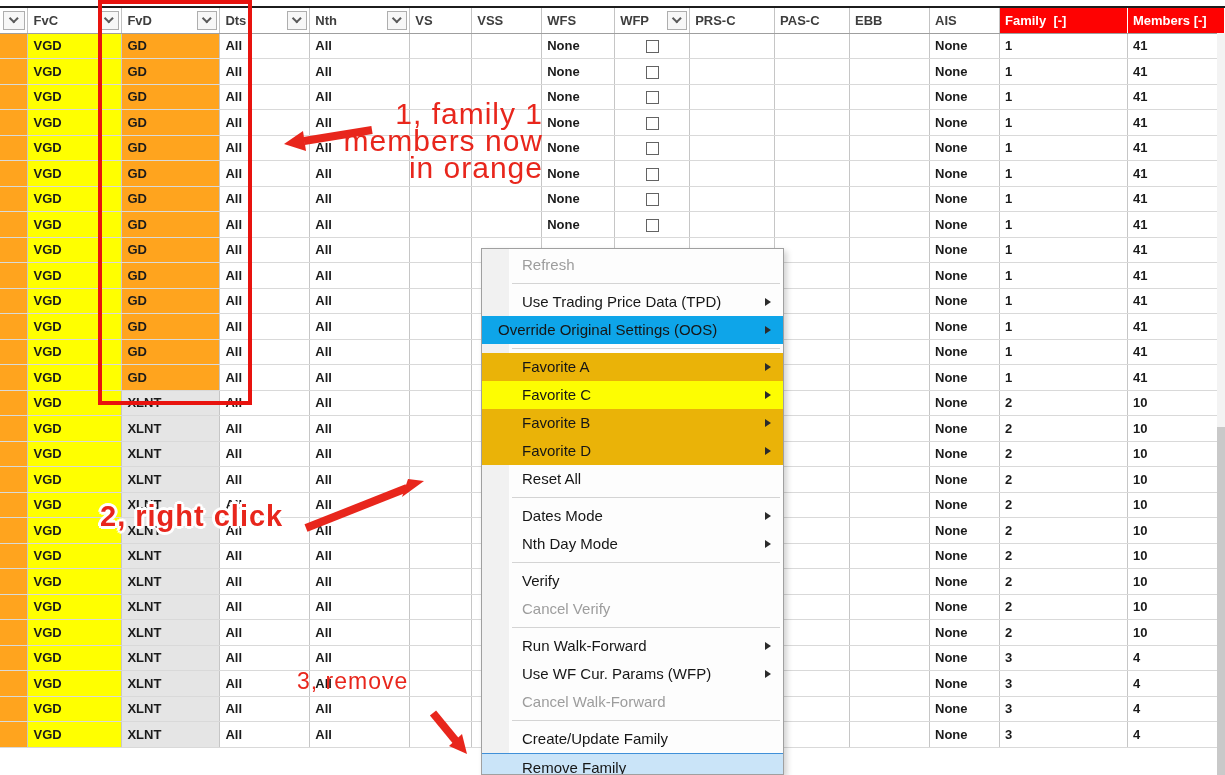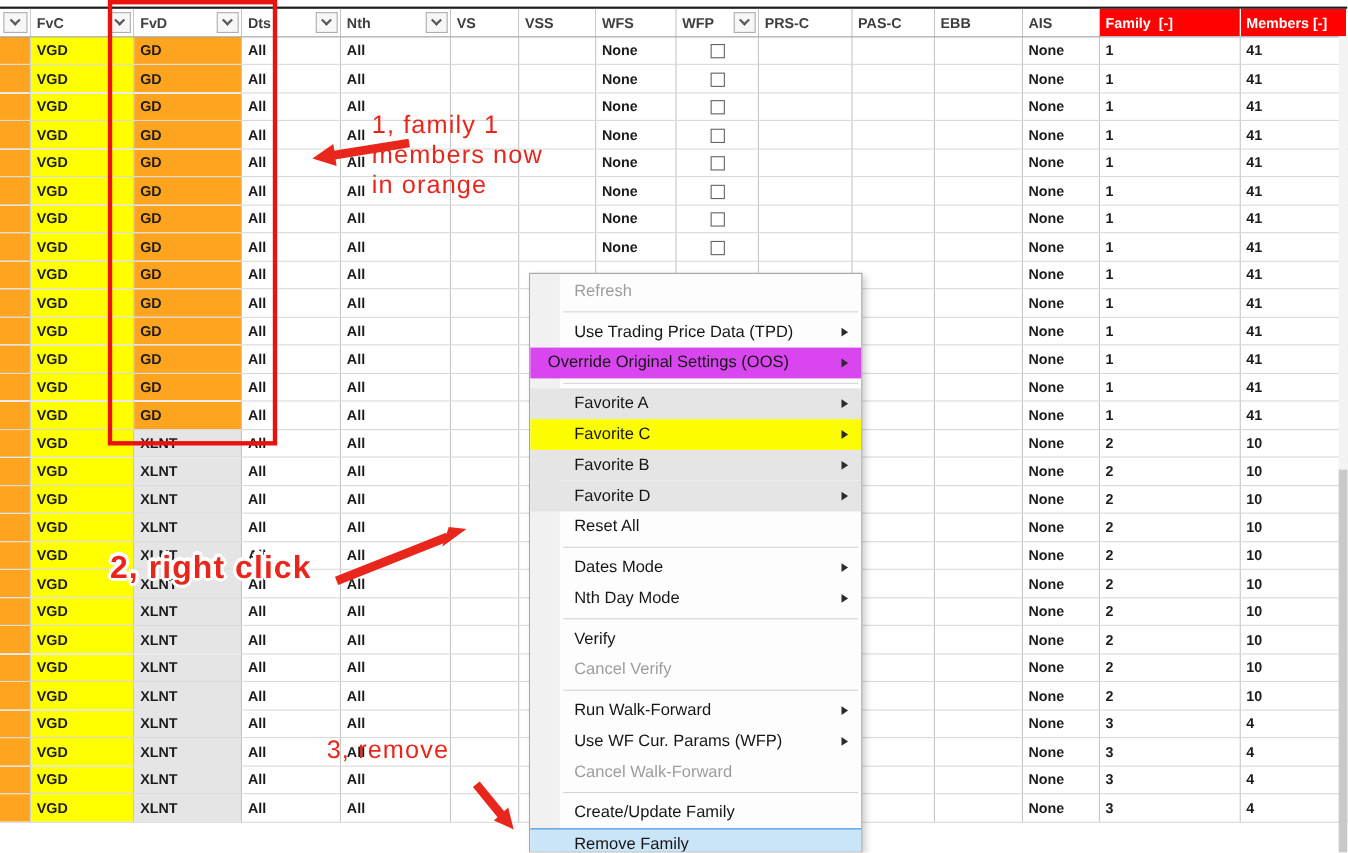--- a/index.html
+++ b/index.html
@@ -39,7 +39,7 @@
 
   
   .note { position:absolute; color:#e8261c; z-index:8; }
-  .note1 { left:338px; top:100px; width:205px; text-align:left; font-size:23px; line-height:27px; letter-spacing:1px; }
+  .note1 { left:338px; top:100px; width:205px; text-align:right; font-size:30px; line-height:27px; letter-spacing:1px; }
   .note2 { left:100px; top:500px; font-size:29px; font-weight:700; letter-spacing:1px;
     text-shadow:-3px 0 0 #fff,3px 0 0 #fff,0 -3px 0 #fff,0 3px 0 #fff,-2px -2px 0 #fff,2px 2px 0 #fff,-2px 2px 0 #fff,2px -2px 0 #fff; }
   .note3 { left:297px; top:668px; font-size:23px; letter-spacing:1px; }

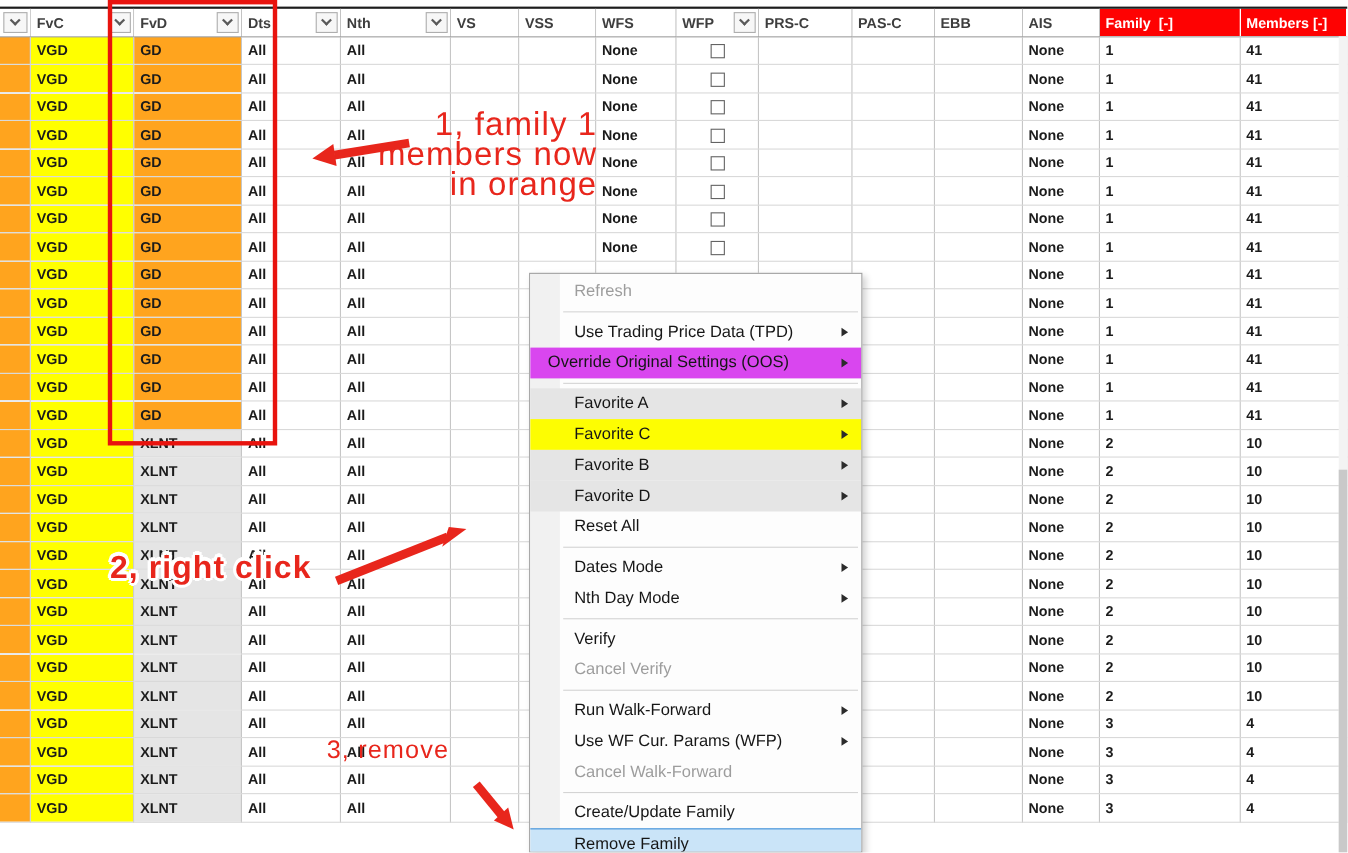--- a/index.html
+++ b/index.html
@@ -54,7 +54,7 @@
   .mi.disabled { color:#9d9d9d; }
   .mi .sub { position:absolute; right:12px; top:9.5px; width:0; height:0;
     border-left:6px solid #2b2b2b; border-top:4.5px solid transparent; border-bottom:4.5px solid transparent; }
-  .mi.bg-green  { background:#d946ef;padding-left:16px; }
+  .mi.bg-green  { background:#0ea5e9;padding-left:16px; }
   .mi.bg-orange { background:#e5e5e5; }
   .mi.bg-yellow { background:#fdfd02; }
   .mi.highlight { background:#cae4f8; border-top:1px solid #4090d8; }

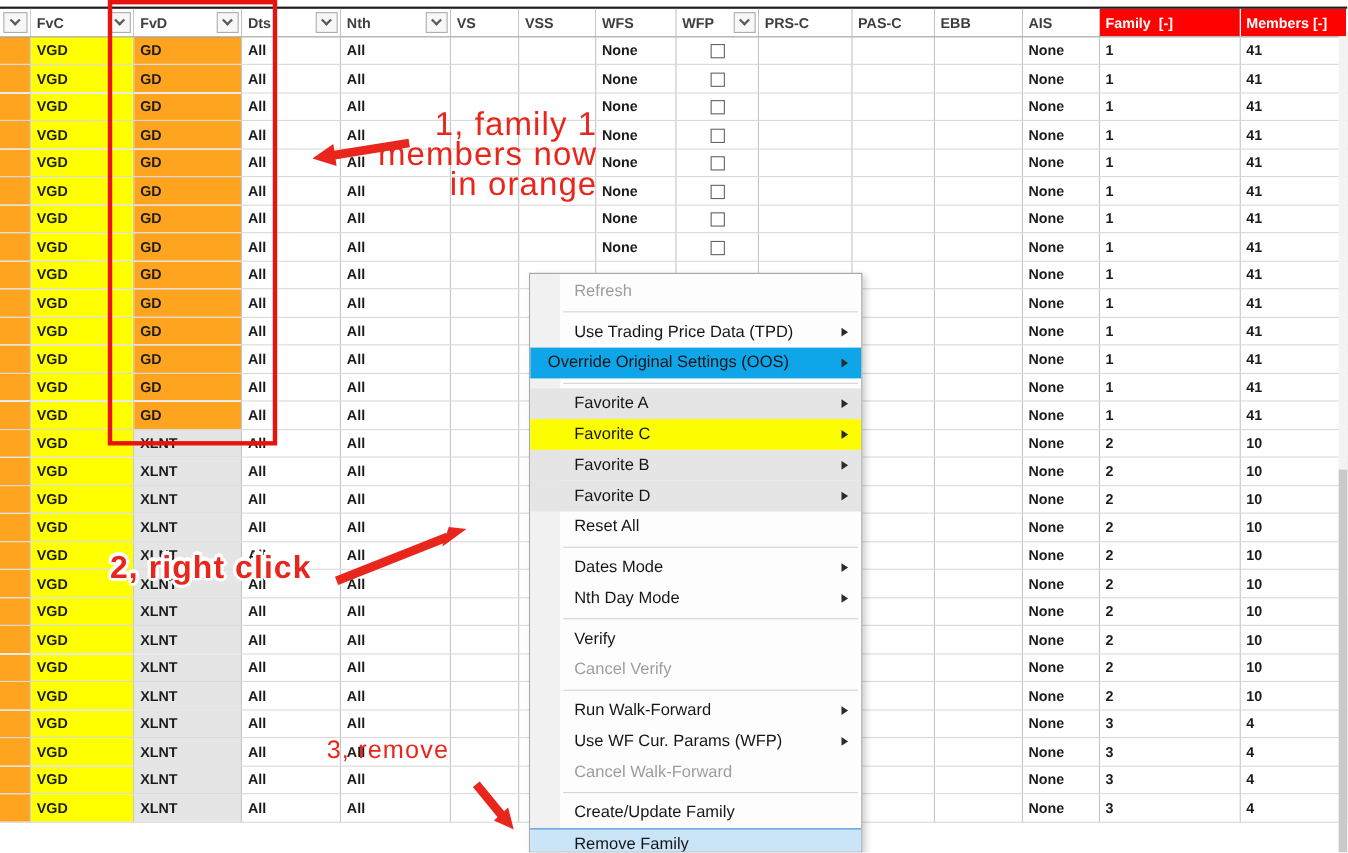--- a/index.html
+++ b/index.html
@@ -55,7 +55,7 @@
   .mi .sub { position:absolute; right:12px; top:9.5px; width:0; height:0;
     border-left:6px solid #2b2b2b; border-top:4.5px solid transparent; border-bottom:4.5px solid transparent; }
   .mi.bg-green  { background:#0ea5e9;padding-left:16px; }
-  .mi.bg-orange { background:#e5e5e5; }
+  .mi.bg-orange { background:#eab308; }
   .mi.bg-yellow { background:#fdfd02; }
   .mi.highlight { background:#cae4f8; border-top:1px solid #4090d8; }
   .msep { position:relative; height:1px; background:#d4d4d4; margin:4px 3px 4px 30px; z-index:1; }

